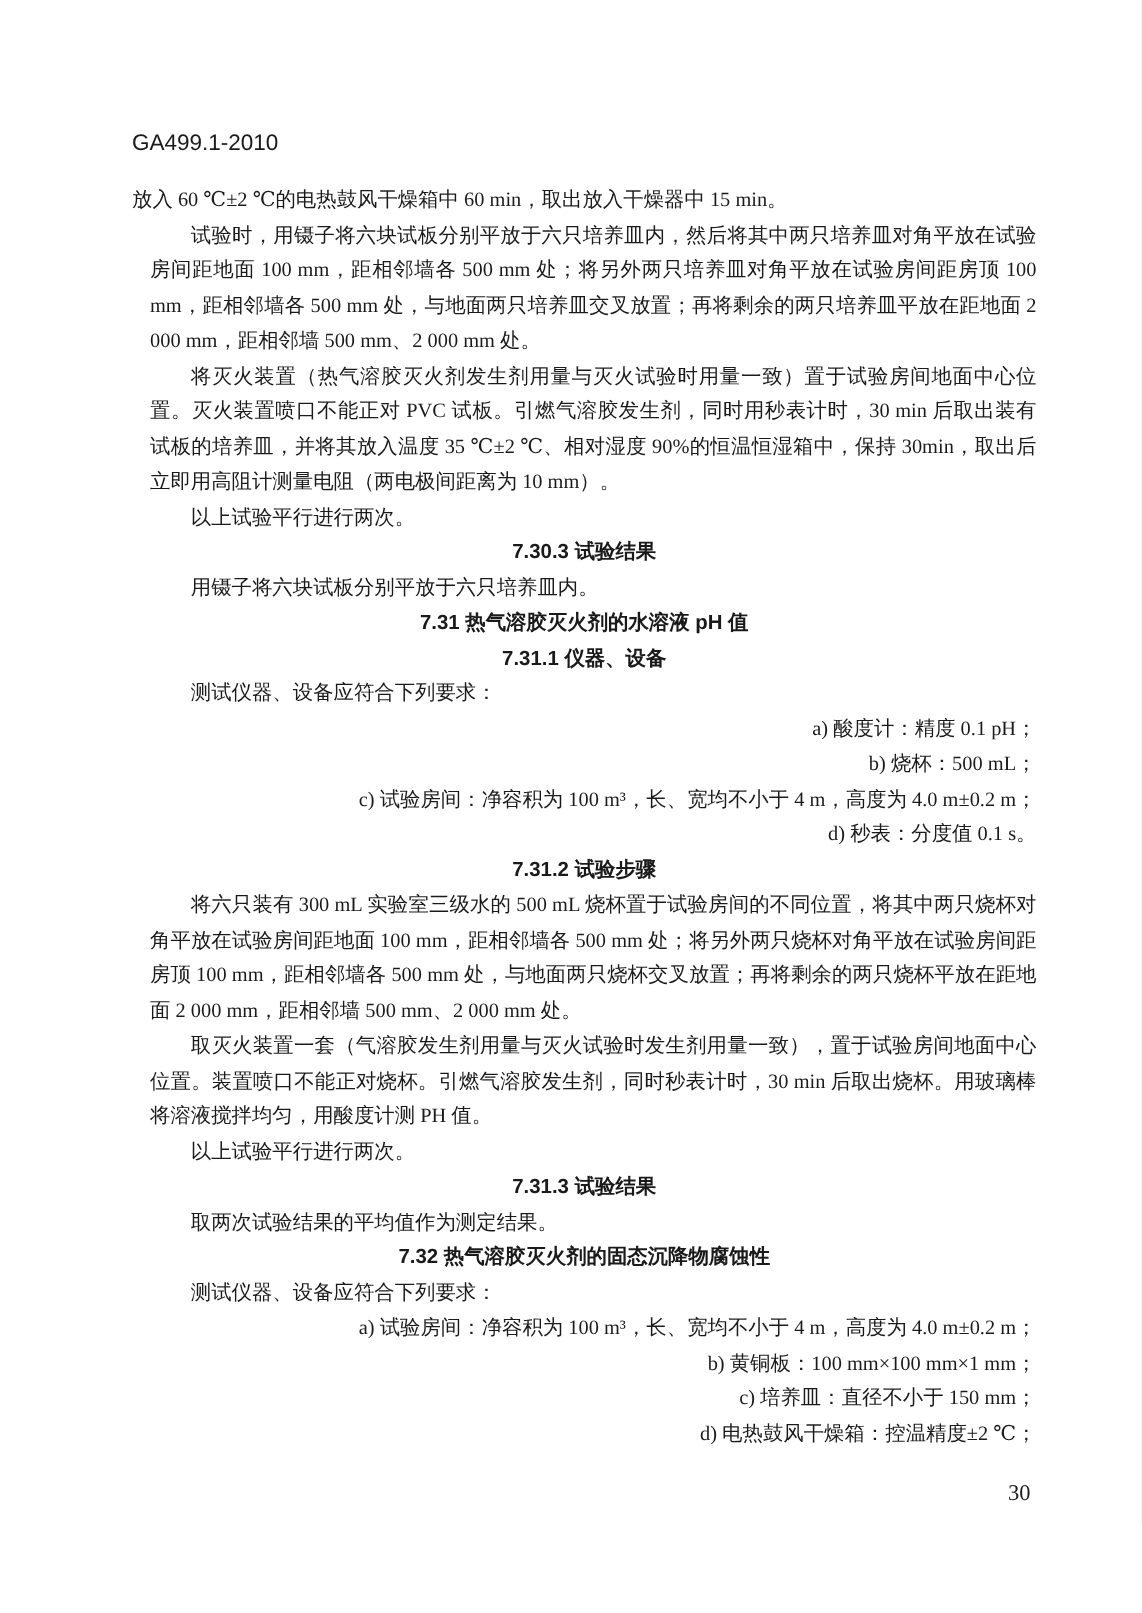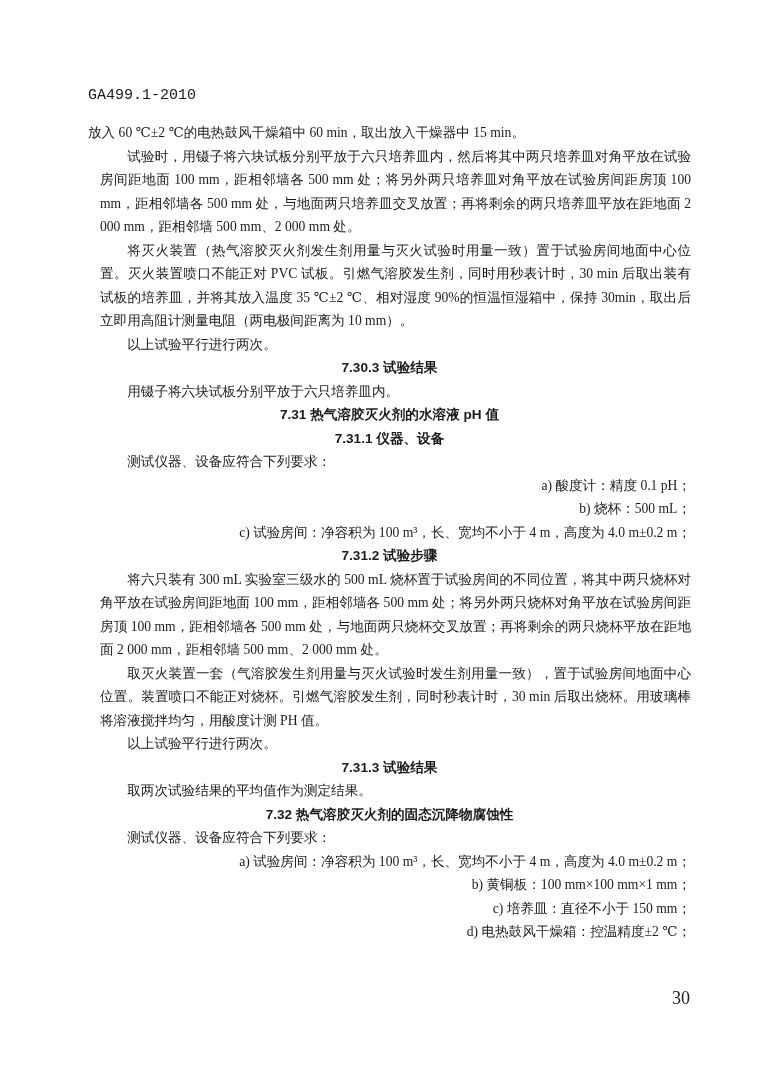--- a/index.html
+++ b/index.html
@@ -27,7 +27,7 @@
     font-size: 15px;
     line-height: 18px;
     margin: 0 0 16px 0;
-    font-family: Liberation Mono, monospace;
+    font-family: Liberation Sans, sans-serif;
   }
   .body-text {
     font-size: 13.6px;

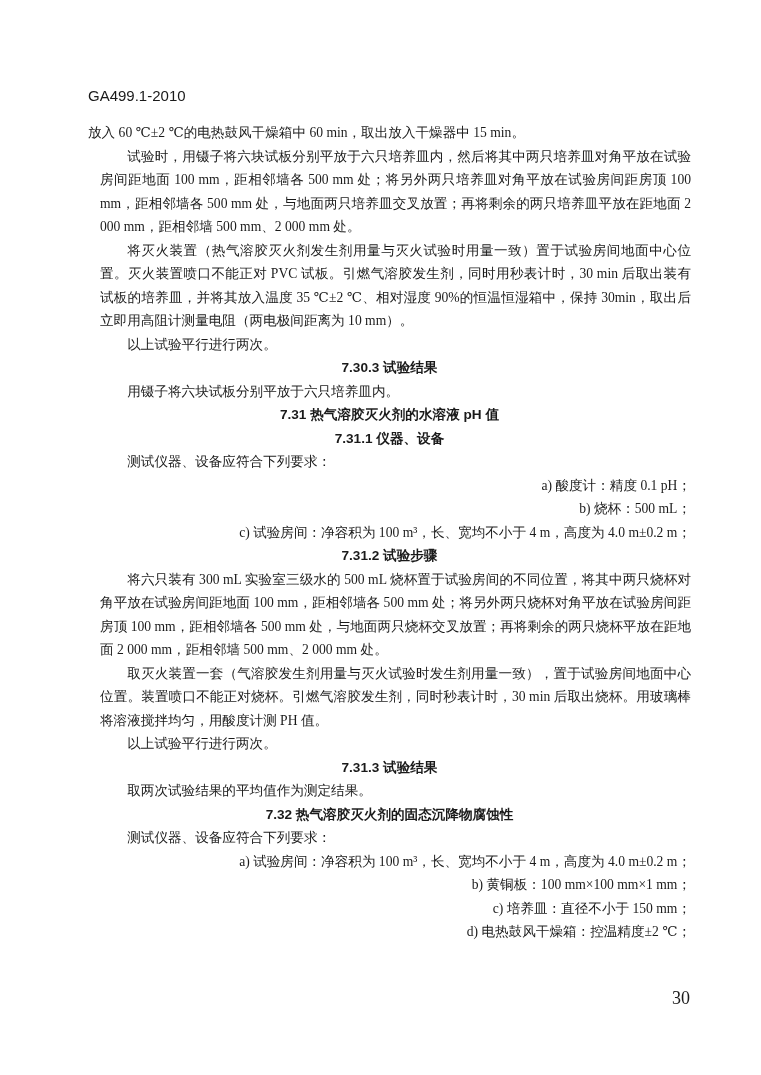--- a/index.html
+++ b/index.html
@@ -84,6 +84,7 @@
         <p class="list-item">a) 酸度计：精度 0.1 pH；</p>
         <p class="list-item">b) 烧杯：500 mL；</p>
         <p class="list-item">c) 试验房间：净容积为 100 m³，长、宽均不小于 4 m，高度为 4.0 m±0.2 m；</p>
+        <p class="list-item">d) 秒表：分度值 0.1 s。</p>
         <div class="heading">7.31.2 试验步骤</div>
         <p class="para indent">将六只装有 300 mL 实验室三级水的 500 mL 烧杯置于试验房间的不同位置，将其中两只烧杯对角平放在试验房间距地面 100 mm，距相邻墙各 500 mm 处；将另外两只烧杯对角平放在试验房间距房顶 100 mm，距相邻墙各 500 mm 处，与地面两只烧杯交叉放置；再将剩余的两只烧杯平放在距地面 2 000 mm，距相邻墙 500 mm、2 000 mm 处。</p>
         <p class="para indent">取灭火装置一套（气溶胶发生剂用量与灭火试验时发生剂用量一致），置于试验房间地面中心位置。装置喷口不能正对烧杯。引燃气溶胶发生剂，同时秒表计时，30 min 后取出烧杯。用玻璃棒将溶液搅拌均匀，用酸度计测 PH 值。</p>

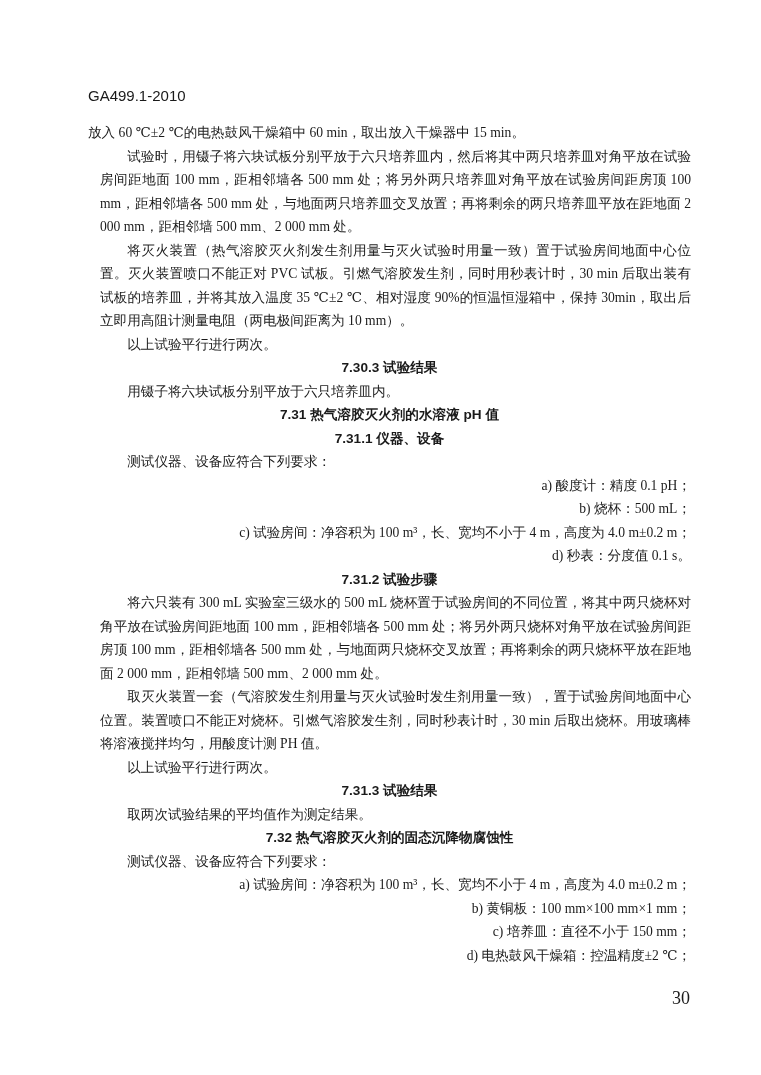--- a/index.html
+++ b/index.html
@@ -60,7 +60,7 @@
     position: absolute;
     left: 672px;
     top: 988px;
-    font-size: 18px;
+    font-size: 15px;
     font-family: "Liberation Serif", "DejaVu Serif", serif;
     color: #1a1a1a;
   }

